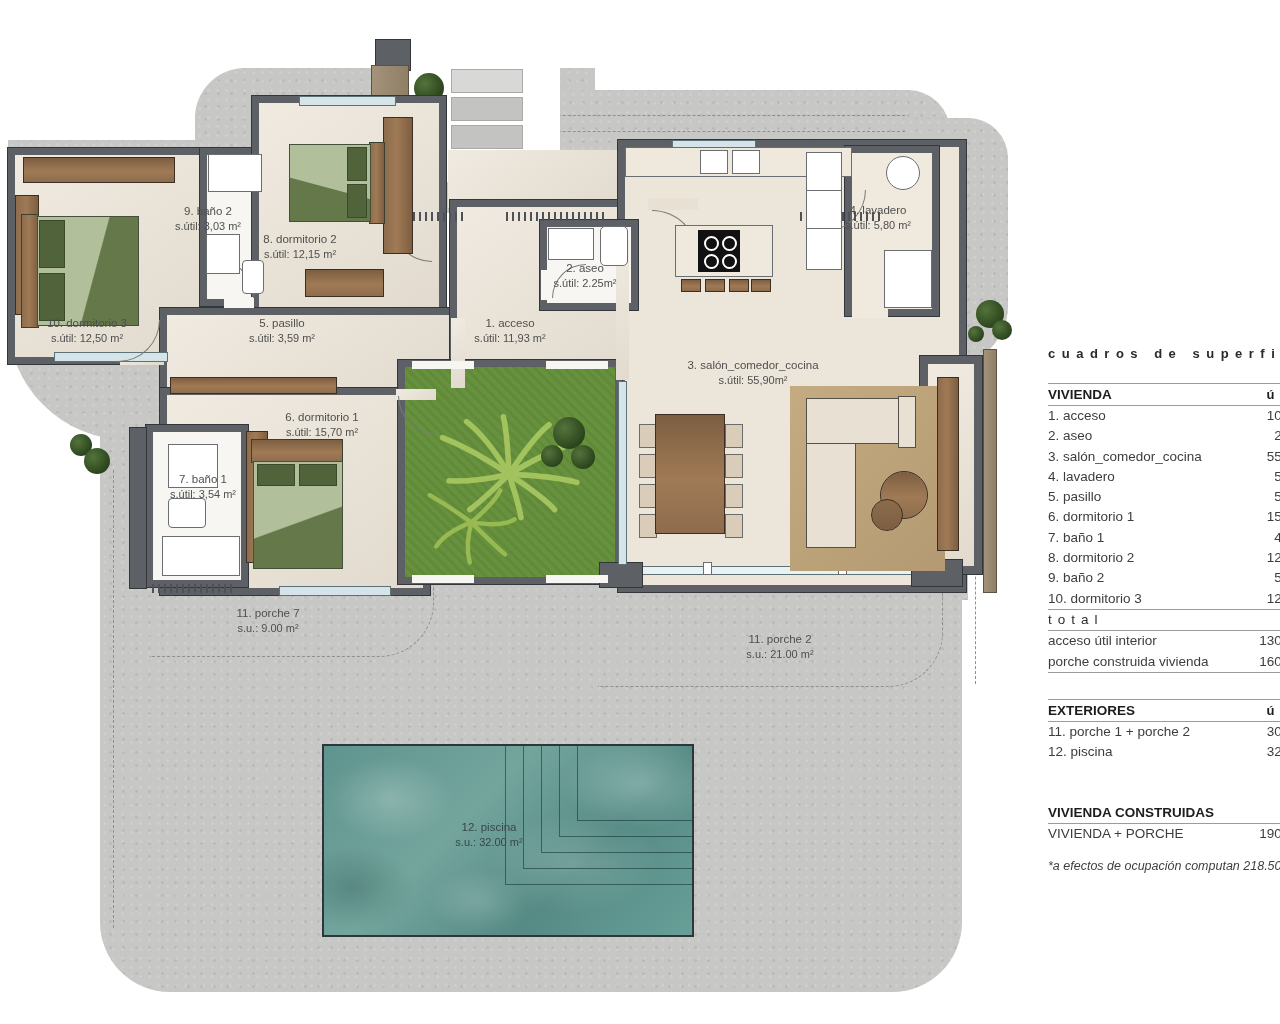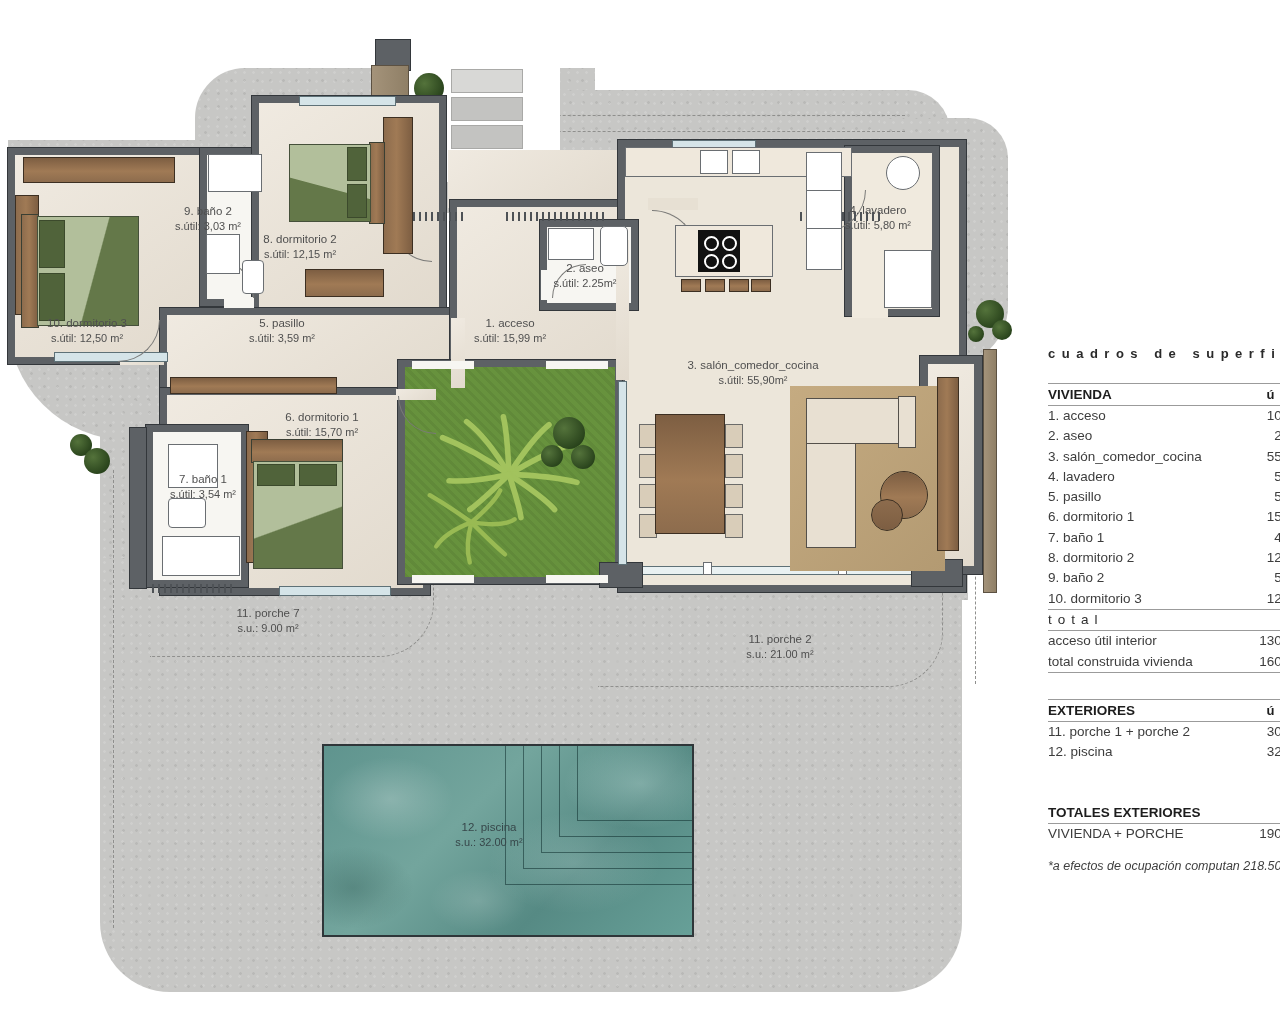--- a/index.html
+++ b/index.html
@@ -278,7 +278,7 @@
 
 <div class="lbl" style="left:435px;top:316px;">
   <div>1. acceso</div>
-  <div class="ar">s.útil: 15,99 m²</div>
+  <div class="ar">s.útil: 11,93 m²</div>
 </div>
 <div class="lbl" style="left:510px;top:261px;">
   <div>2. aseo</div>

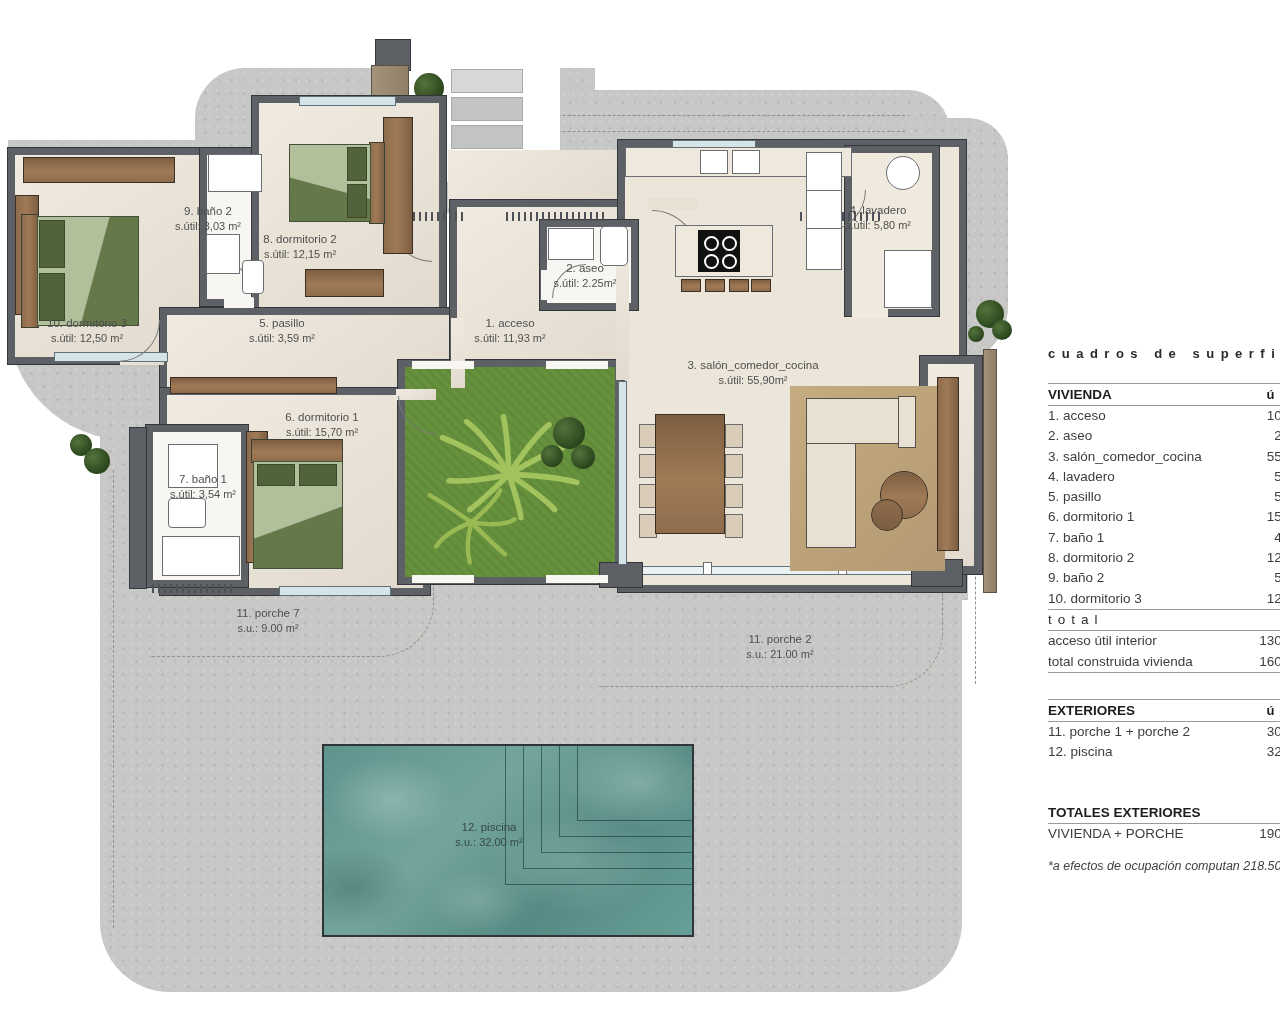--- a/index.html
+++ b/index.html
@@ -383,7 +383,7 @@
       <span class="val">130.00 m²</span>
     </div>
   <div class="trow">
-      <span>total construida vivienda</span>
+      <span>porche construida vivienda</span>
       <span class="val">160.00 m²</span>
     </div>
   <div class="rule"></div>

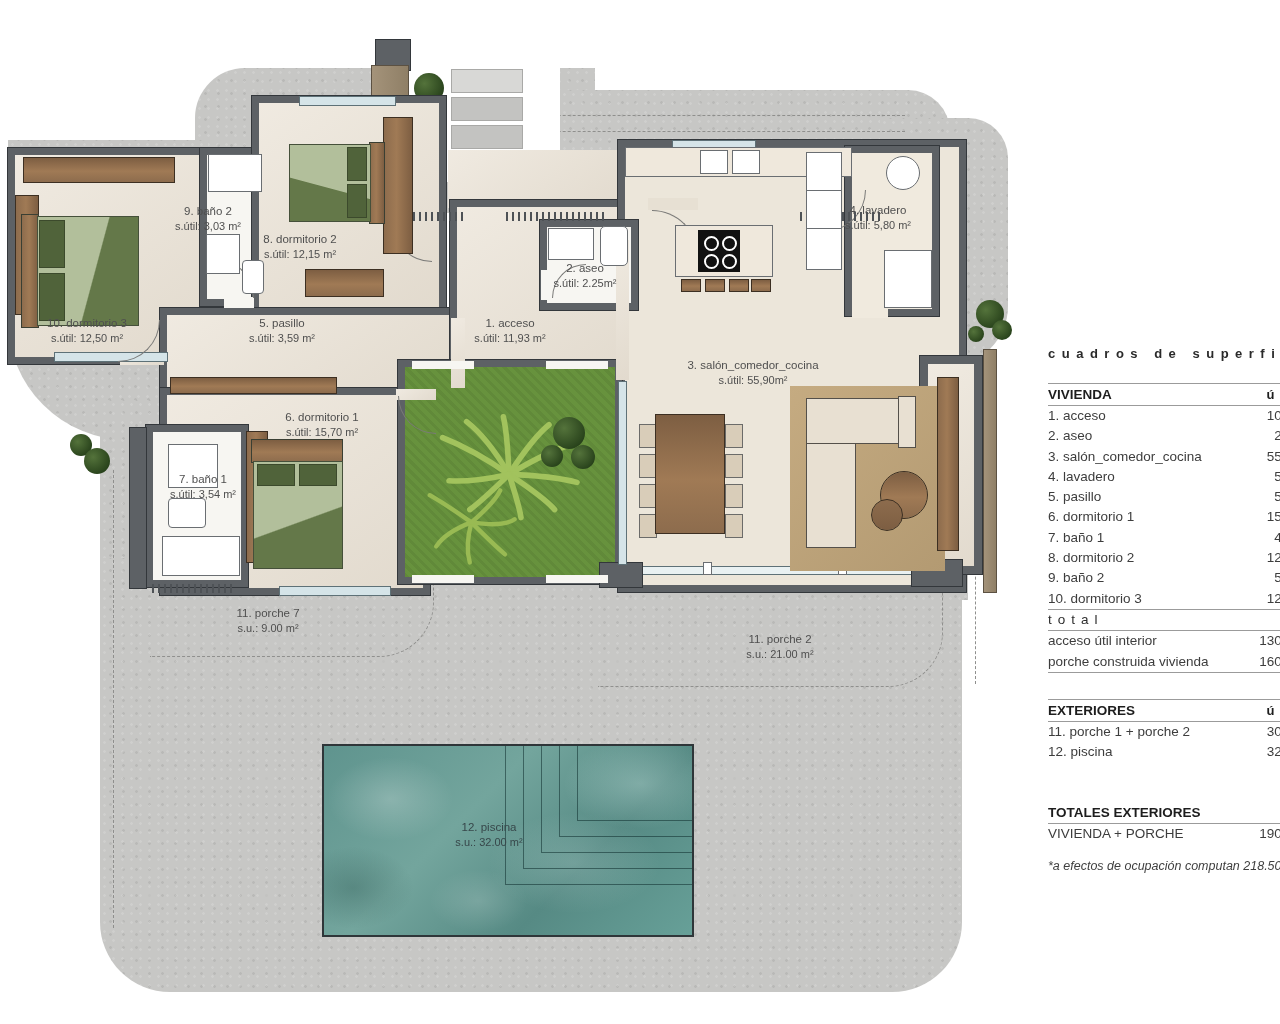--- a/index.html
+++ b/index.html
@@ -402,7 +402,7 @@
     </div>
   <div class="gap40"></div>
   <div class="sec-head" style="border-top:none;">
-    <span>TOTALES EXTERIORES</span>
+    <span>VIVIENDA CONSTRUIDAS</span>
   </div>
   <div class="trow">
       <span>VIVIENDA + PORCHE</span>

